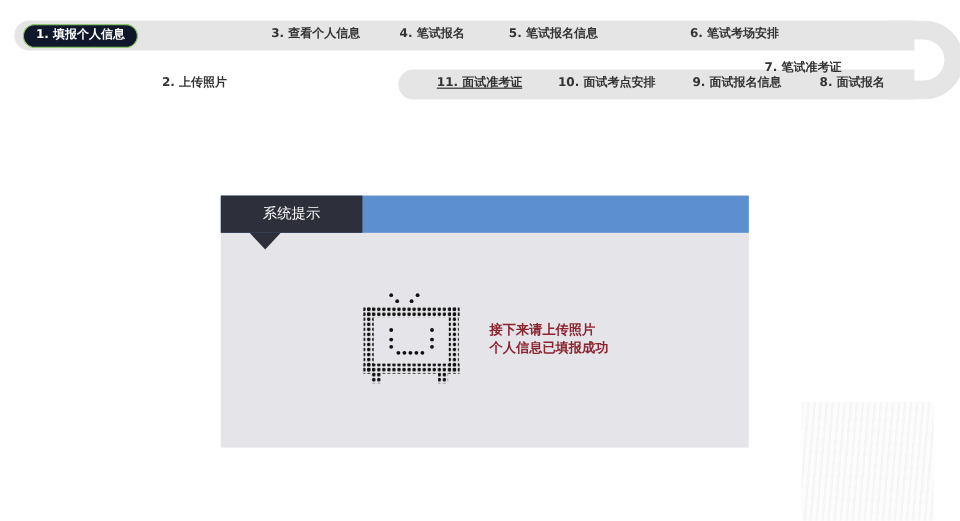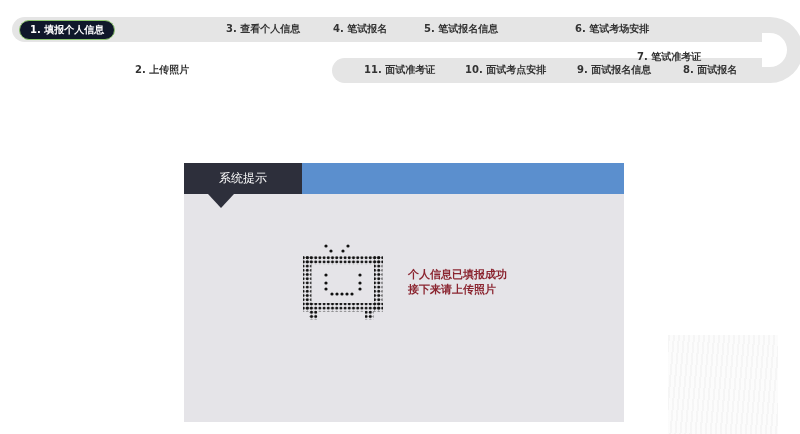--- a/index.html
+++ b/index.html
@@ -40,7 +40,7 @@
   <div class="step" style="left:531px; top:21px;margin-left:44px;">6. 笔试考场安排</div>
   <div class="step" style="left:637px; top:21px;margin-top:28px;">7. 笔试准考证</div>
 
-  <div class="step" style="left:364px; top:62px;">11. 面试准考证</div>
+  <div class="step" style="left:364px; top:62px;text-decoration:underline;">11. 面试准考证</div>
   <div class="step" style="left:465px; top:62px;">10. 面试考点安排</div>
   <div class="step" style="left:577px; top:62px;">9. 面试报名信息</div>
   <div class="step" style="left:683px; top:62px;">8. 面试报名</div>

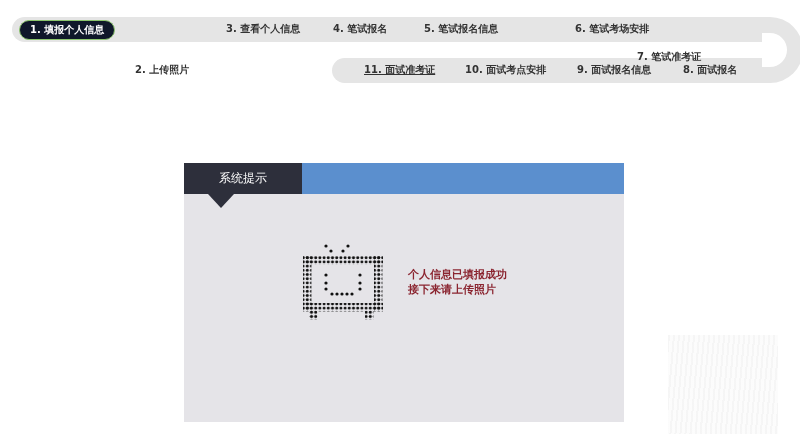--- a/index.html
+++ b/index.html
@@ -13,7 +13,7 @@
                border:16px solid #e5e5e5; border-left:none; border-radius:0 33px 33px 0; }
   .step { position:absolute; font-size:10px; font-weight:bold; color:#333; white-space:nowrap; cursor:pointer; line-height:16px; }
   .step.active { background:#0f172a; color:#fff; border-radius:10px; padding:1px 10px; border:1px solid #8cc56d;}
-  .panel { position:absolute; left:184px; top:163px; width:440px; height:259px; background:#e5e4e8; }
+  .panel { position:absolute; left:184px; top:163px; width:440px; height:210px; background:#e5e4e8; }
   .panel-head { position:absolute; left:0; top:0; width:440px; height:31px; background:#5b8fce; }
   .panel-tab { position:absolute; left:0; top:0; width:118px; height:31px; background:#2d2f3b; color:#fff;
                font-size:12px; line-height:31px; text-align:center; }

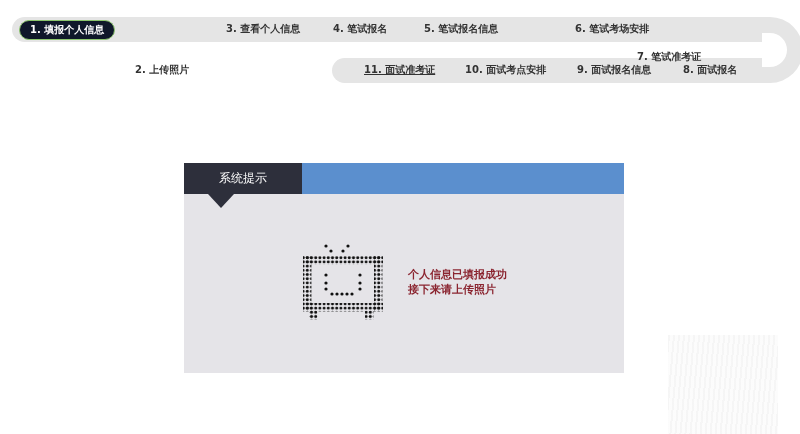--- a/index.html
+++ b/index.html
@@ -81,8 +81,8 @@
   </svg>
 
   <div class="msg">
+    <div>接下来请上传照片</div>
     <div>个人信息已填报成功</div>
-    <div>接下来请上传照片</div>
   </div>
 </div>
 

